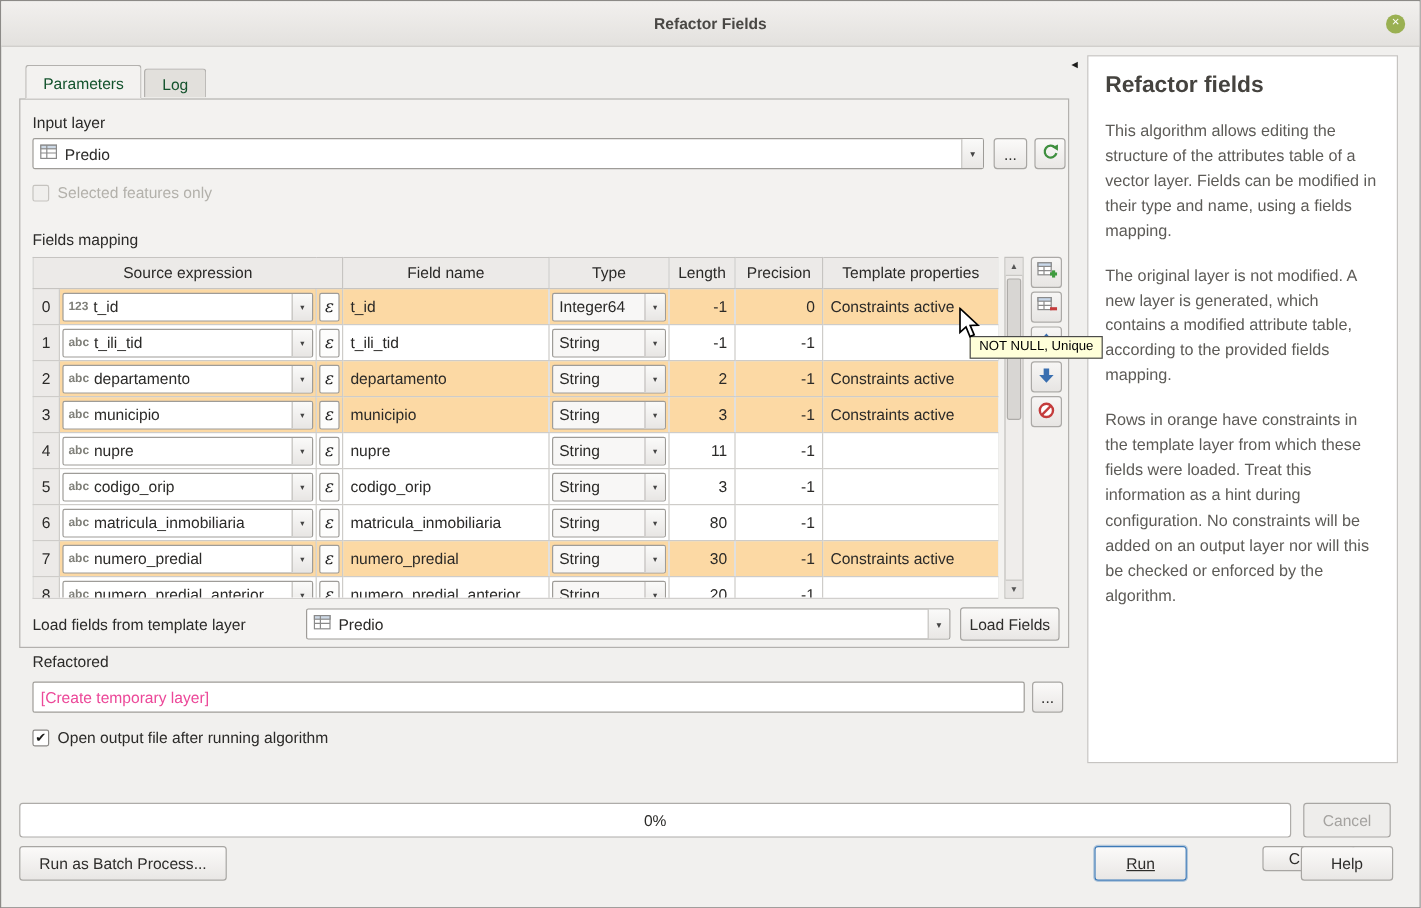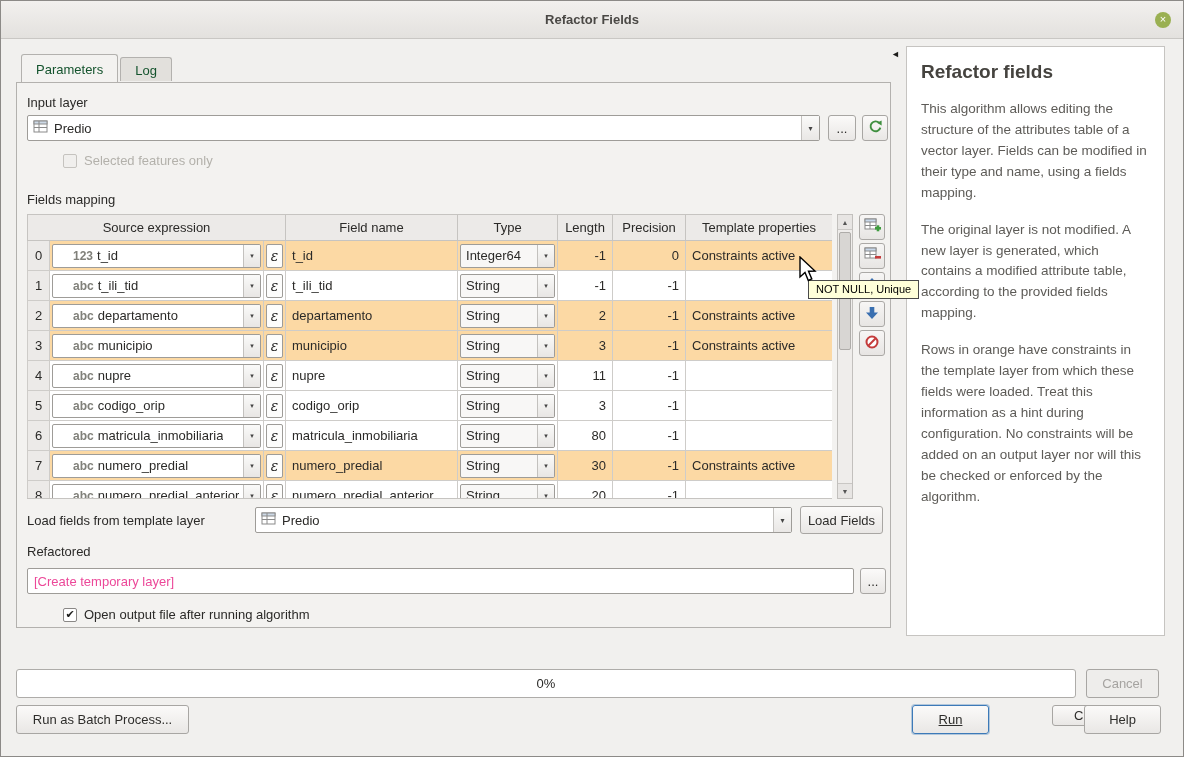--- a/index.html
+++ b/index.html
@@ -22,7 +22,7 @@
          border-radius: 3px 3px 0 0; color: #14532d; margin-right: 2px; height: 24px; }
   .tab.active { background: #f3f2f0; height: 28px; padding-top: 7px; margin-bottom: -1px; }
 
-  .pane { position: absolute; left: 15px; top: 81px; width: 875px; height: 546px;
+  .pane { position: absolute; left: 15px; top: 81px; width: 875px; height: 458px;
           border: 1px solid #b3b1ae; background: #f3f2f0; }
 
   .lbl { position: absolute; font-size: 13px; color: #2b2a28; }

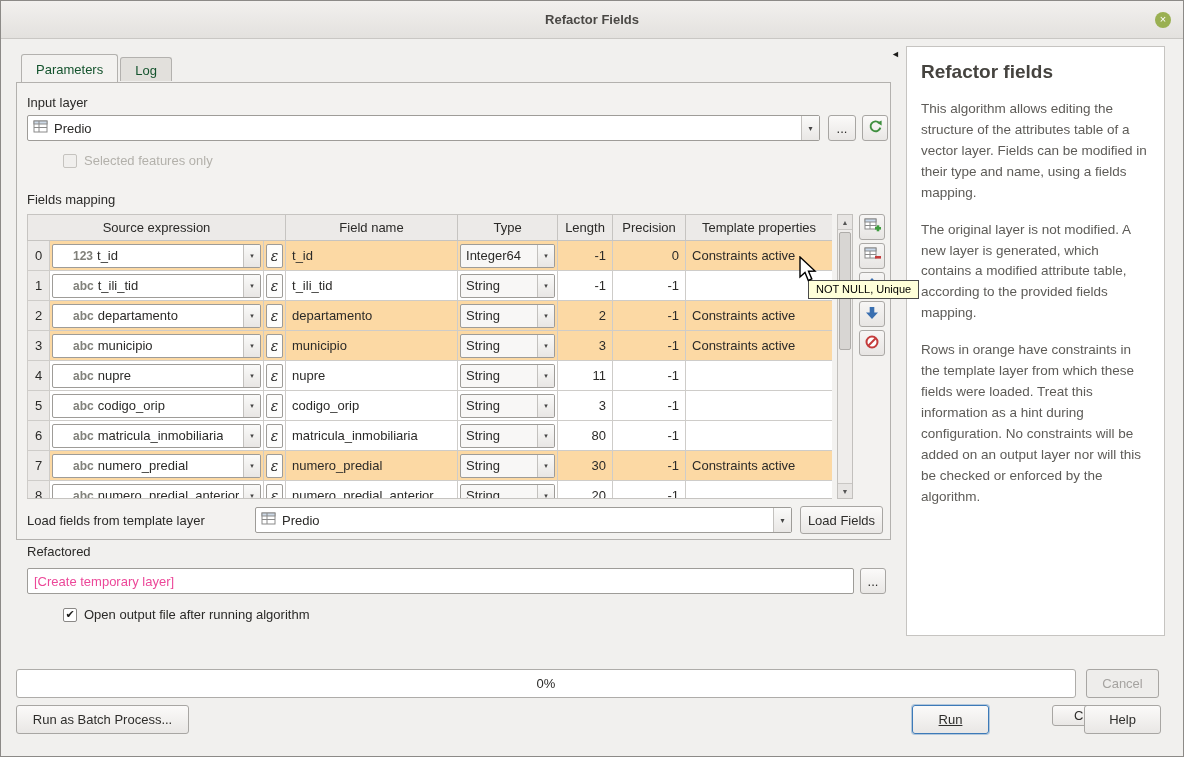--- a/index.html
+++ b/index.html
@@ -39,7 +39,7 @@
   .btn.disabled { color: #a5a3a0; background: #eeedeb; cursor: default; }
   .btn.default { border: 1px solid #3d7ab8; box-shadow: 0 0 0 1px rgba(61,122,184,.35); text-decoration: underline; }
 
-  .checkbox { position: absolute; display: flex; align-items: center; gap: 7px; margin-left: 36px; }
+  .checkbox { position: absolute; display: flex; align-items: center; gap: 7px; }
   .cb-box { width: 14px; height: 14px; background: #fff; border: 1px solid #8a8886; border-radius: 2px;
             display: flex; align-items: center; justify-content: center; font-size: 11px; color: #1c1c1a; }
   .checkbox.disabled { color: #b3b1ab; }

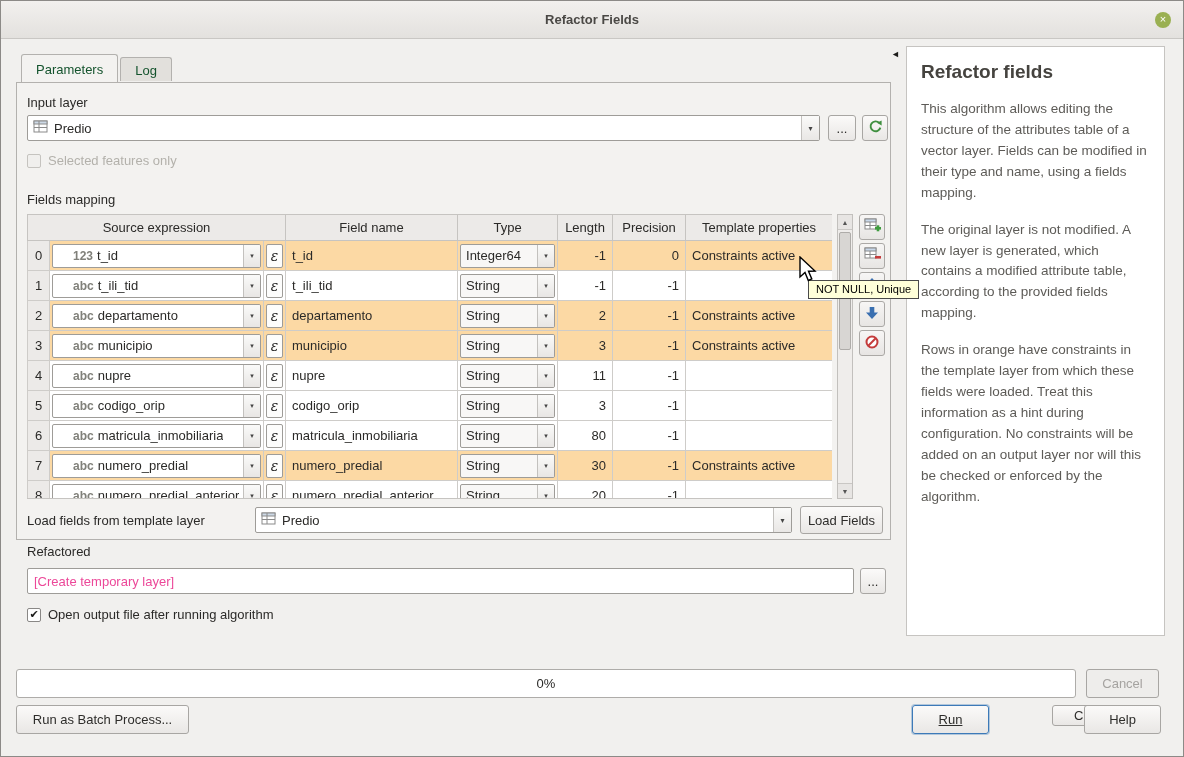--- a/index.html
+++ b/index.html
@@ -59,7 +59,7 @@
   td.src-cell, td.eps-cell, td.type-cell { padding: 2px; }
   .src-widget { height: 24px; background: #fff; border: 1px solid #9e9c98; border-radius: 2px;
                 display: flex; align-items: center; padding-left: 4px; gap: 4px; overflow: hidden; }
-  .prefix { font-size: 12px; font-weight: bold; color: #80807a; flex: none; margin-left: 16px; }
+  .prefix { font-size: 10px; font-weight: bold; color: #80807a; flex: none; }
   .src-text { overflow: hidden; }
   .dd-arrow { margin-left: auto; width: 17px; align-self: stretch; border-left: 1px solid #c3c1be;
               display: flex; align-items: center; justify-content: center; font-size: 7px; color: #444;

